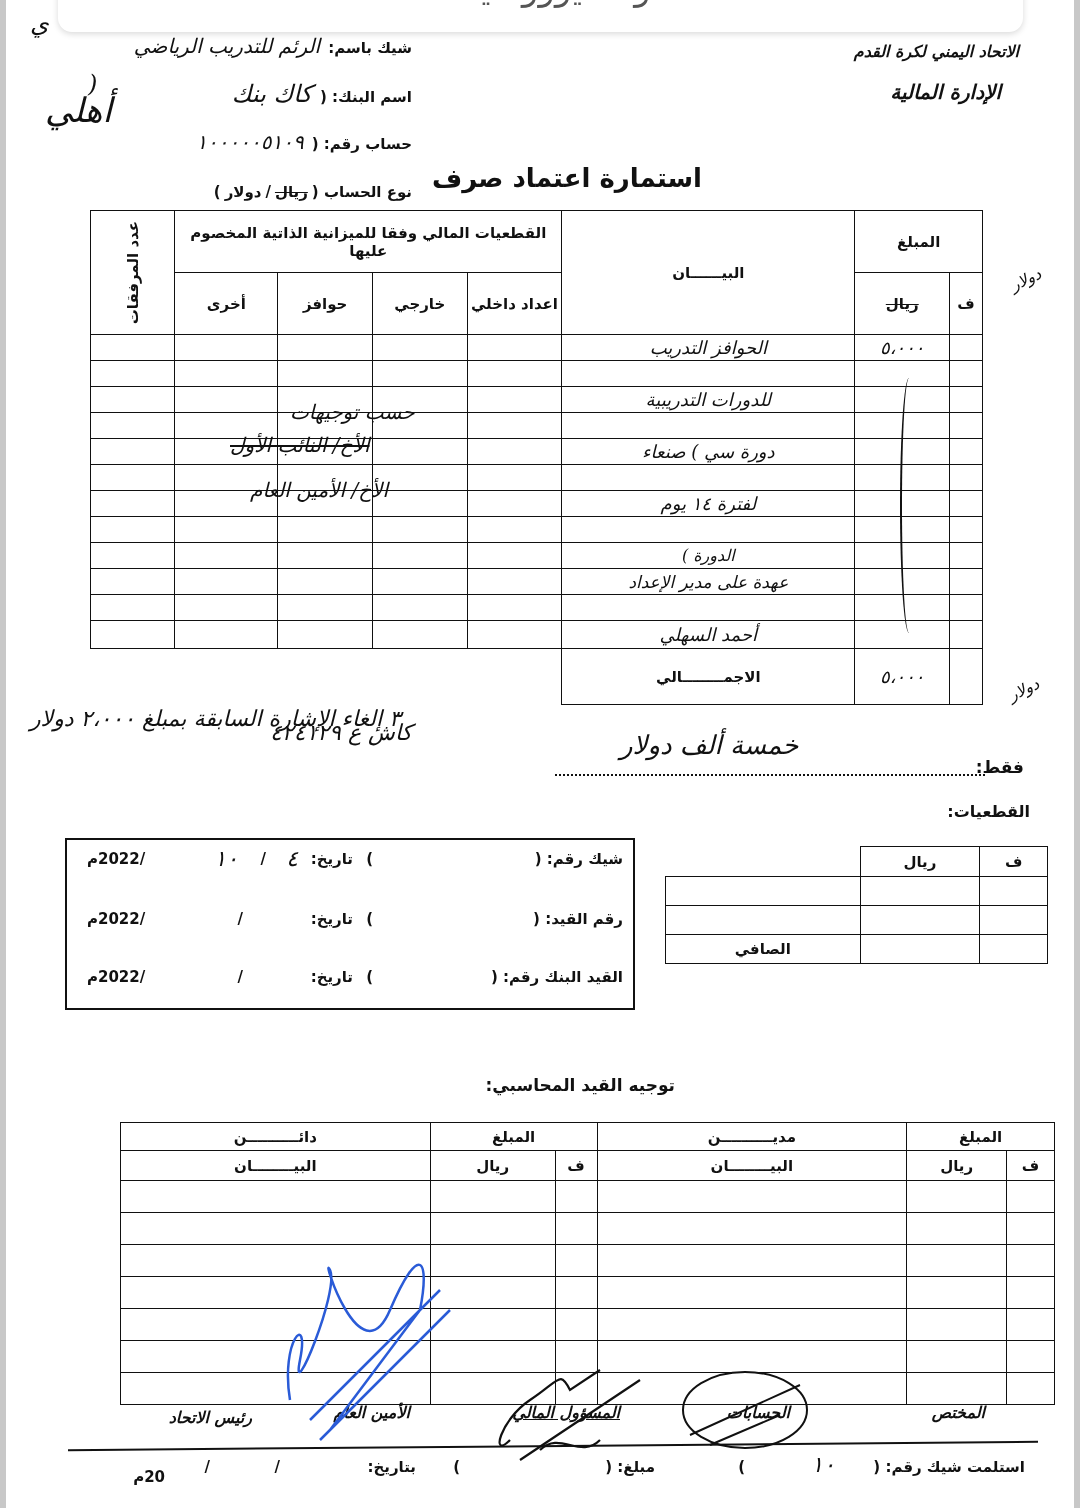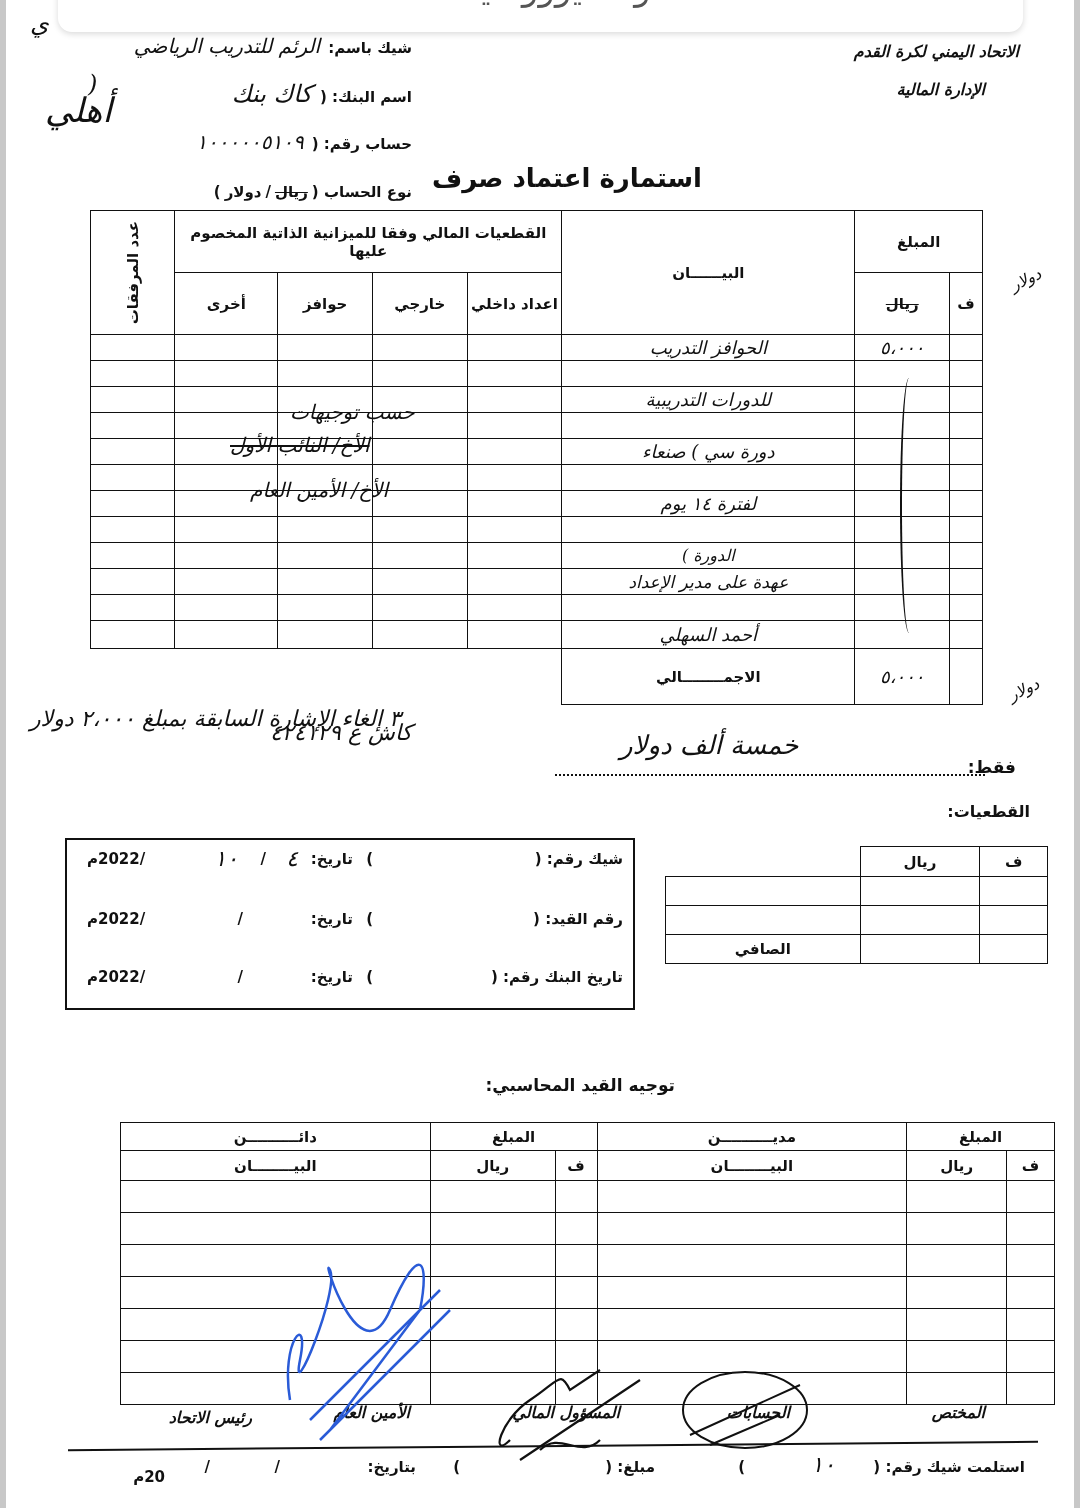--- a/index.html
+++ b/index.html
@@ -35,7 +35,7 @@
 <div class="ab hw" style="left:30px;top:10px;font-size:24px;">ي</div>
 
 <div class="ab rtl bold it" style="right:61px;top:30px;font-size:16px;margin-top:12px;">الاتحاد اليمني لكرة القدم</div>
-<div class="ab rtl bold it" style="right:95px;top:80px;font-size:16px;margin-left:20px;">الإدارة المالية</div>
+<div class="ab rtl bold it" style="right:79px;top:80px;font-size:20px;margin-left:20px;">الإدارة المالية</div>
 
 <div class="ab rtl" style="right:668px;top:34px;display:flex;gap:8px;align-items:baseline;">
   <span class="bold" style="font-size:15px;">شيك باسم:</span>

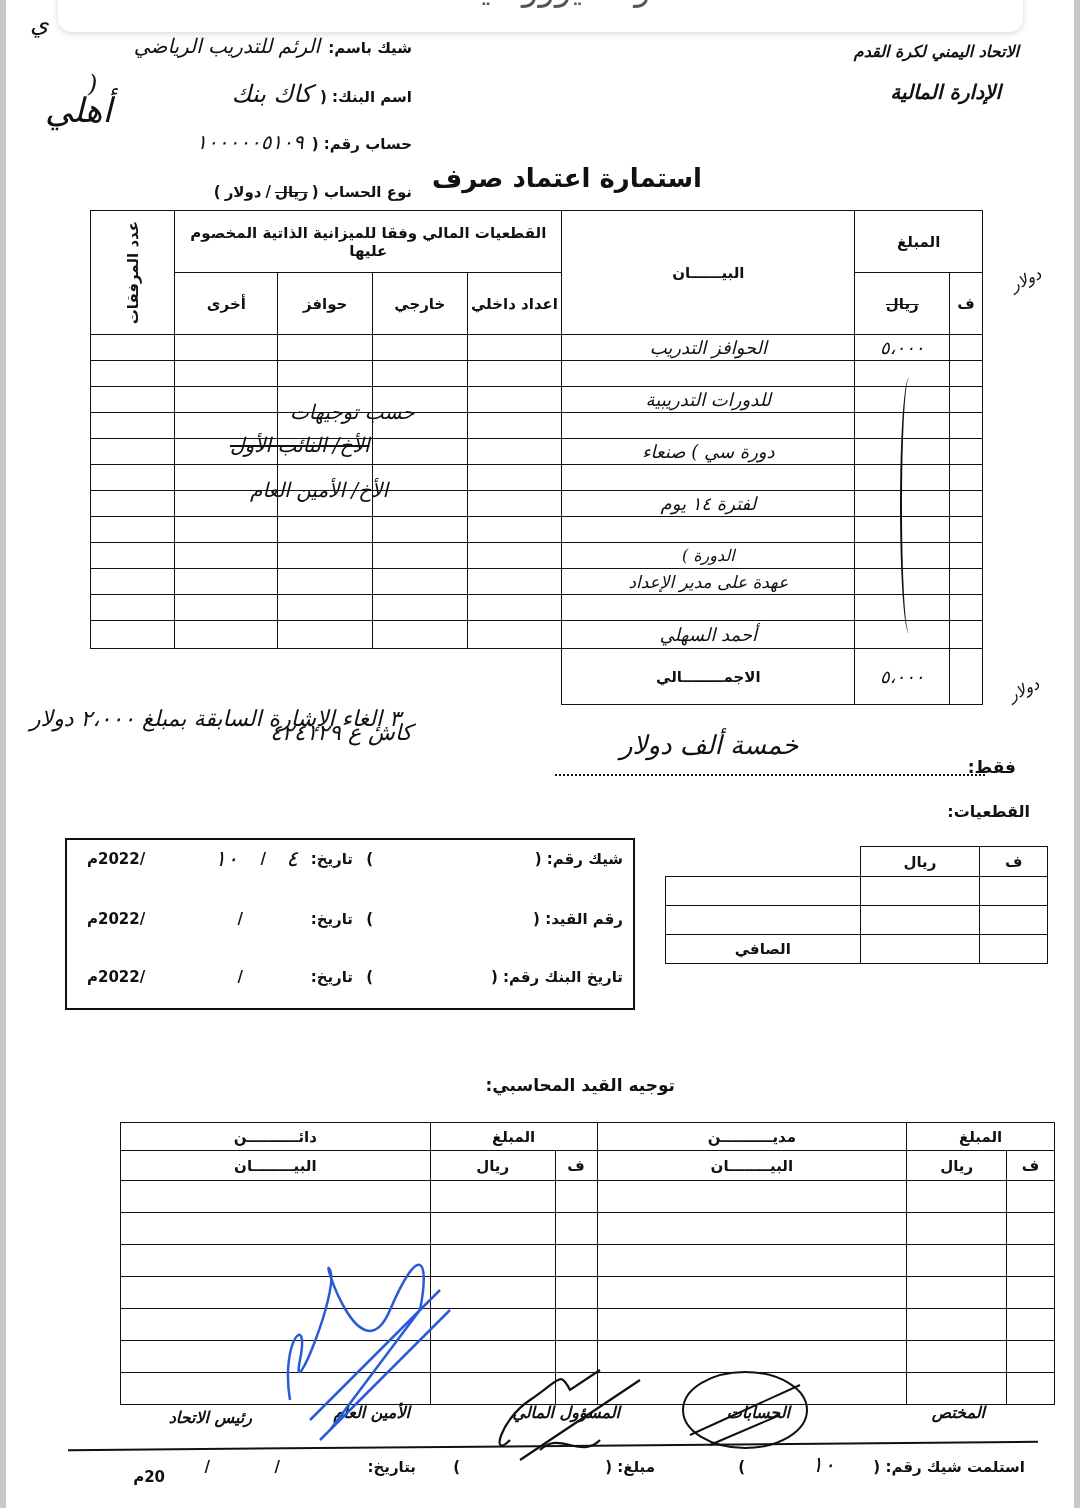--- a/index.html
+++ b/index.html
@@ -231,7 +231,7 @@
 <div class="ab hw rtl" style="left:30px;top:706px;font-size:22px;">٣ إلغاء الإشارة السابقة بمبلغ ٢،٠٠٠ دولار</div>
 <div class="ab hw rtl" style="left:270px;top:720px;font-size:22px;">كاش ع ٤٢٤١٢٩</div>
 
-<div class="ab rtl bold" style="right:64px;top:757px;font-size:17px;">فقط:</div>
+<div class="ab rtl bold" style="right:56px;top:757px;font-size:17px;">فقط:</div>
 <div class="ab dots" style="left:555px;top:772px;width:430px;height:4px;"></div>
 <div class="ab hw rtl" style="left:620px;top:730px;font-size:26px;">خمسة ألف دولار</div>
 

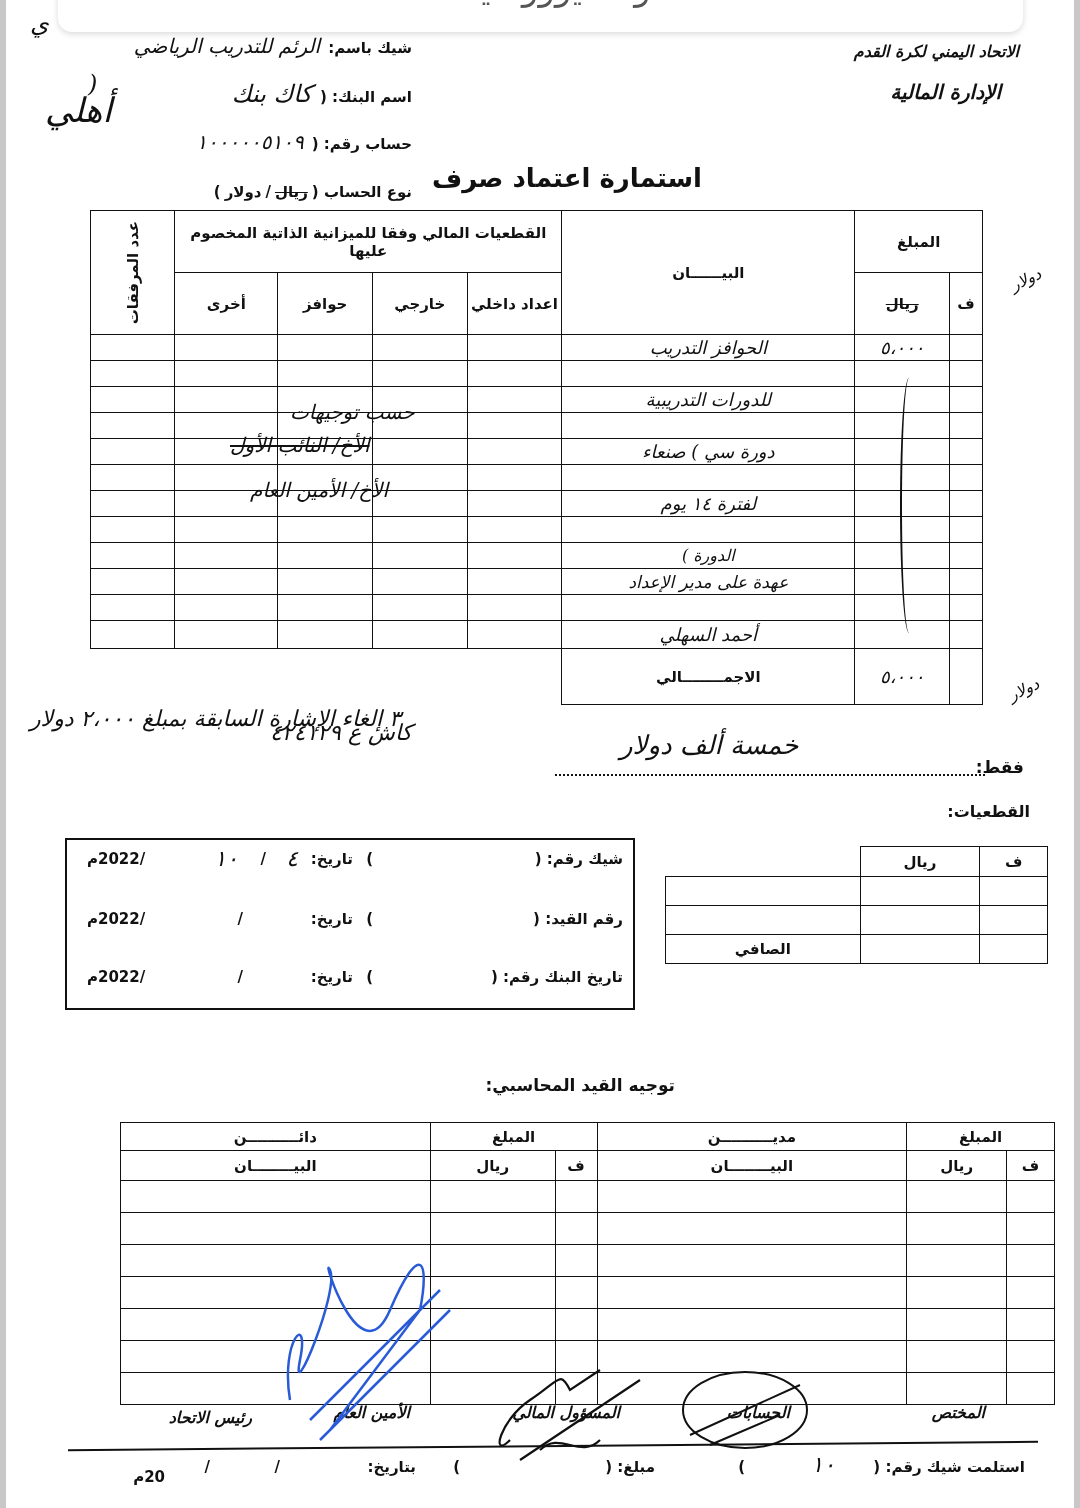--- a/index.html
+++ b/index.html
@@ -256,7 +256,7 @@
     <span class="ab bold" style="left:10px;top:0;font-size:15px;">/2022م</span>
   </div>
   <div style="position:absolute;top:118px;right:12px;left:12px;height:40px;">
-    <span class="ab bold" style="right:0;top:0;font-size:15px;">تاريخ البنك رقم: (</span>
+    <span class="ab bold" style="right:0;top:0;font-size:15px;">القيد البنك رقم: (</span>
     <span class="ab bold" style="right:250px;top:0;font-size:15px;">)</span>
     <span class="ab bold" style="right:270px;top:0;font-size:15px;">تاريخ:</span>
     <span class="ab bold" style="right:380px;top:0;font-size:15px;">/</span>

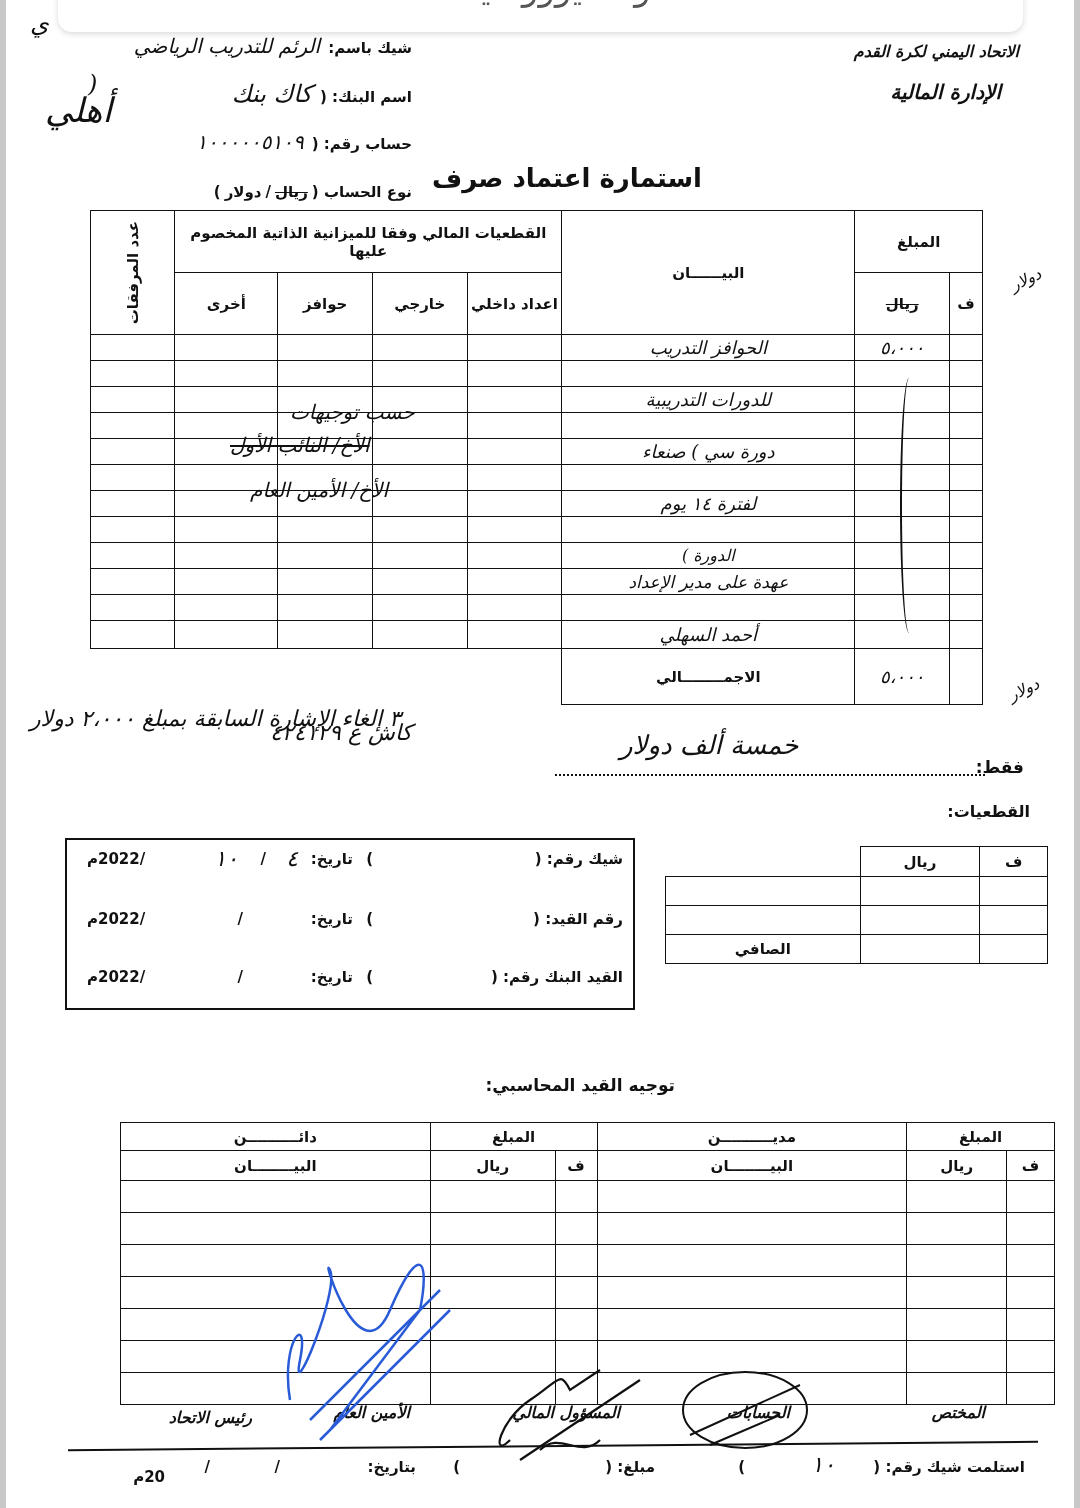--- a/index.html
+++ b/index.html
@@ -381,7 +381,7 @@
 
 <div class="ab rtl bold it" style="right:95px;top:1403px;font-size:16px;">المختص</div>
 <div class="ab rtl bold it" style="right:290px;top:1403px;font-size:16px;">الحسابات</div>
-<div class="ab rtl bold it" style="right:460px;top:1403px;font-size:16px;">المسؤول المالي</div>
+<div class="ab rtl bold it" style="right:460px;top:1403px;font-size:16px;text-decoration:underline;">المسؤول المالي</div>
 <div class="ab rtl bold it" style="right:670px;top:1403px;font-size:16px;">الأمين العام</div>
 <div class="ab rtl bold it" style="right:828px;top:1408px;font-size:16px;">رئيس الاتحاد</div>
 

